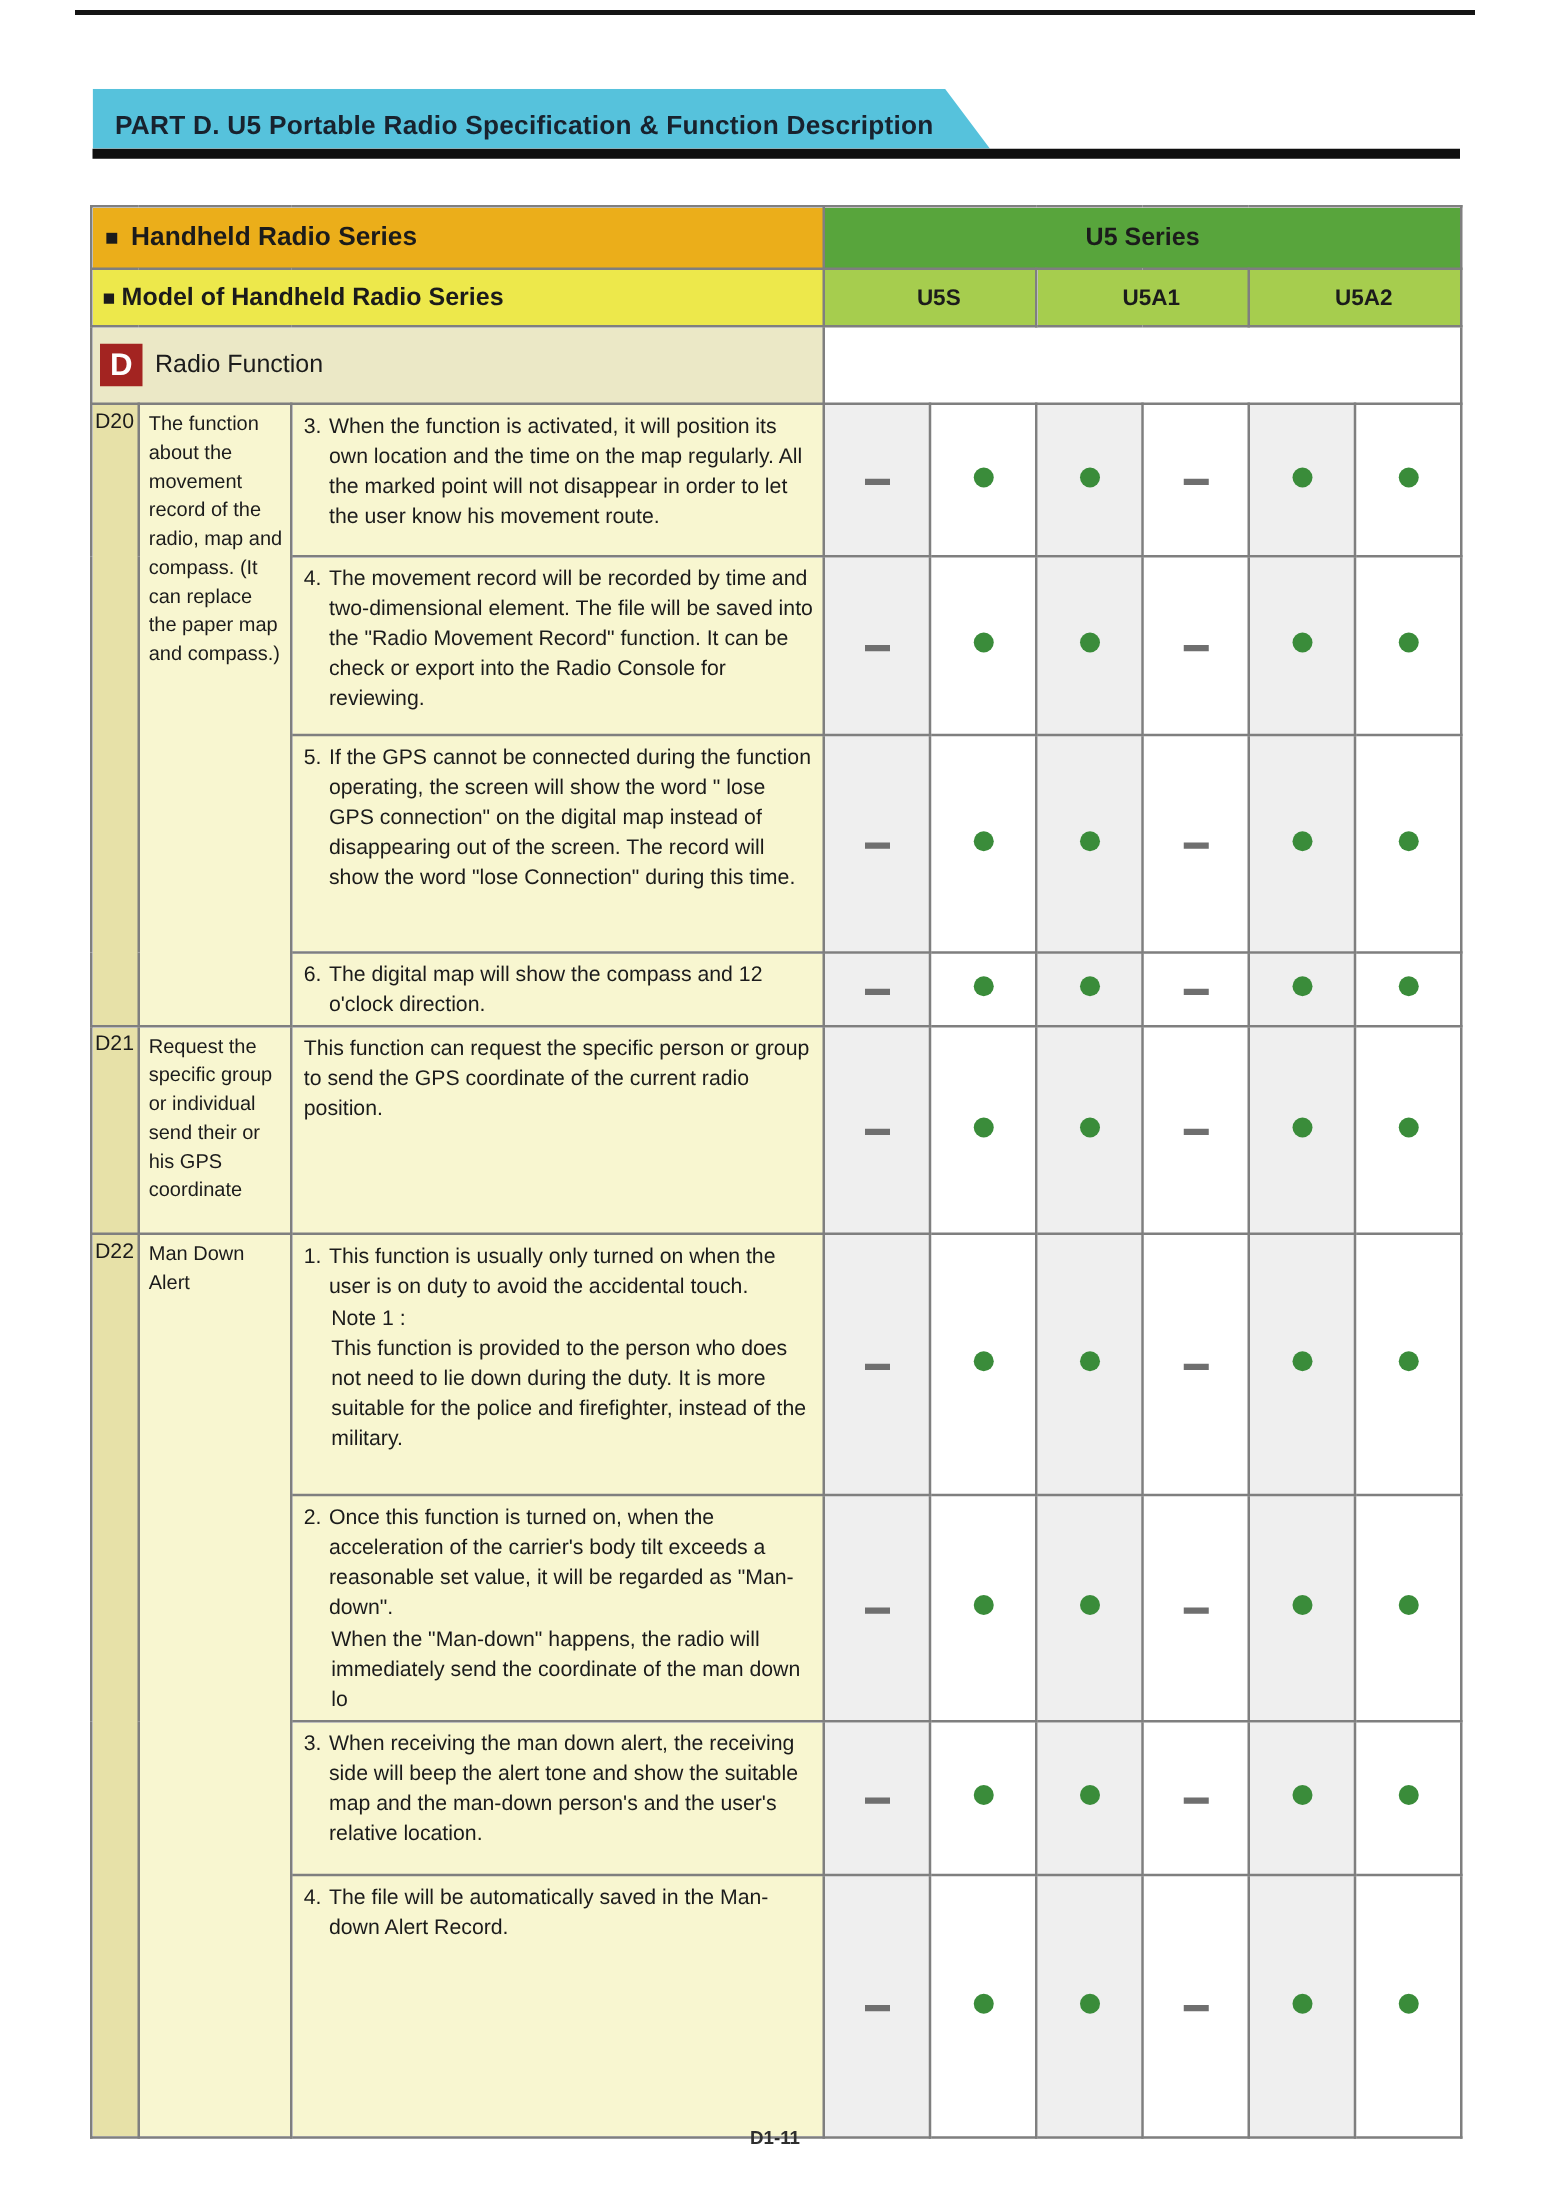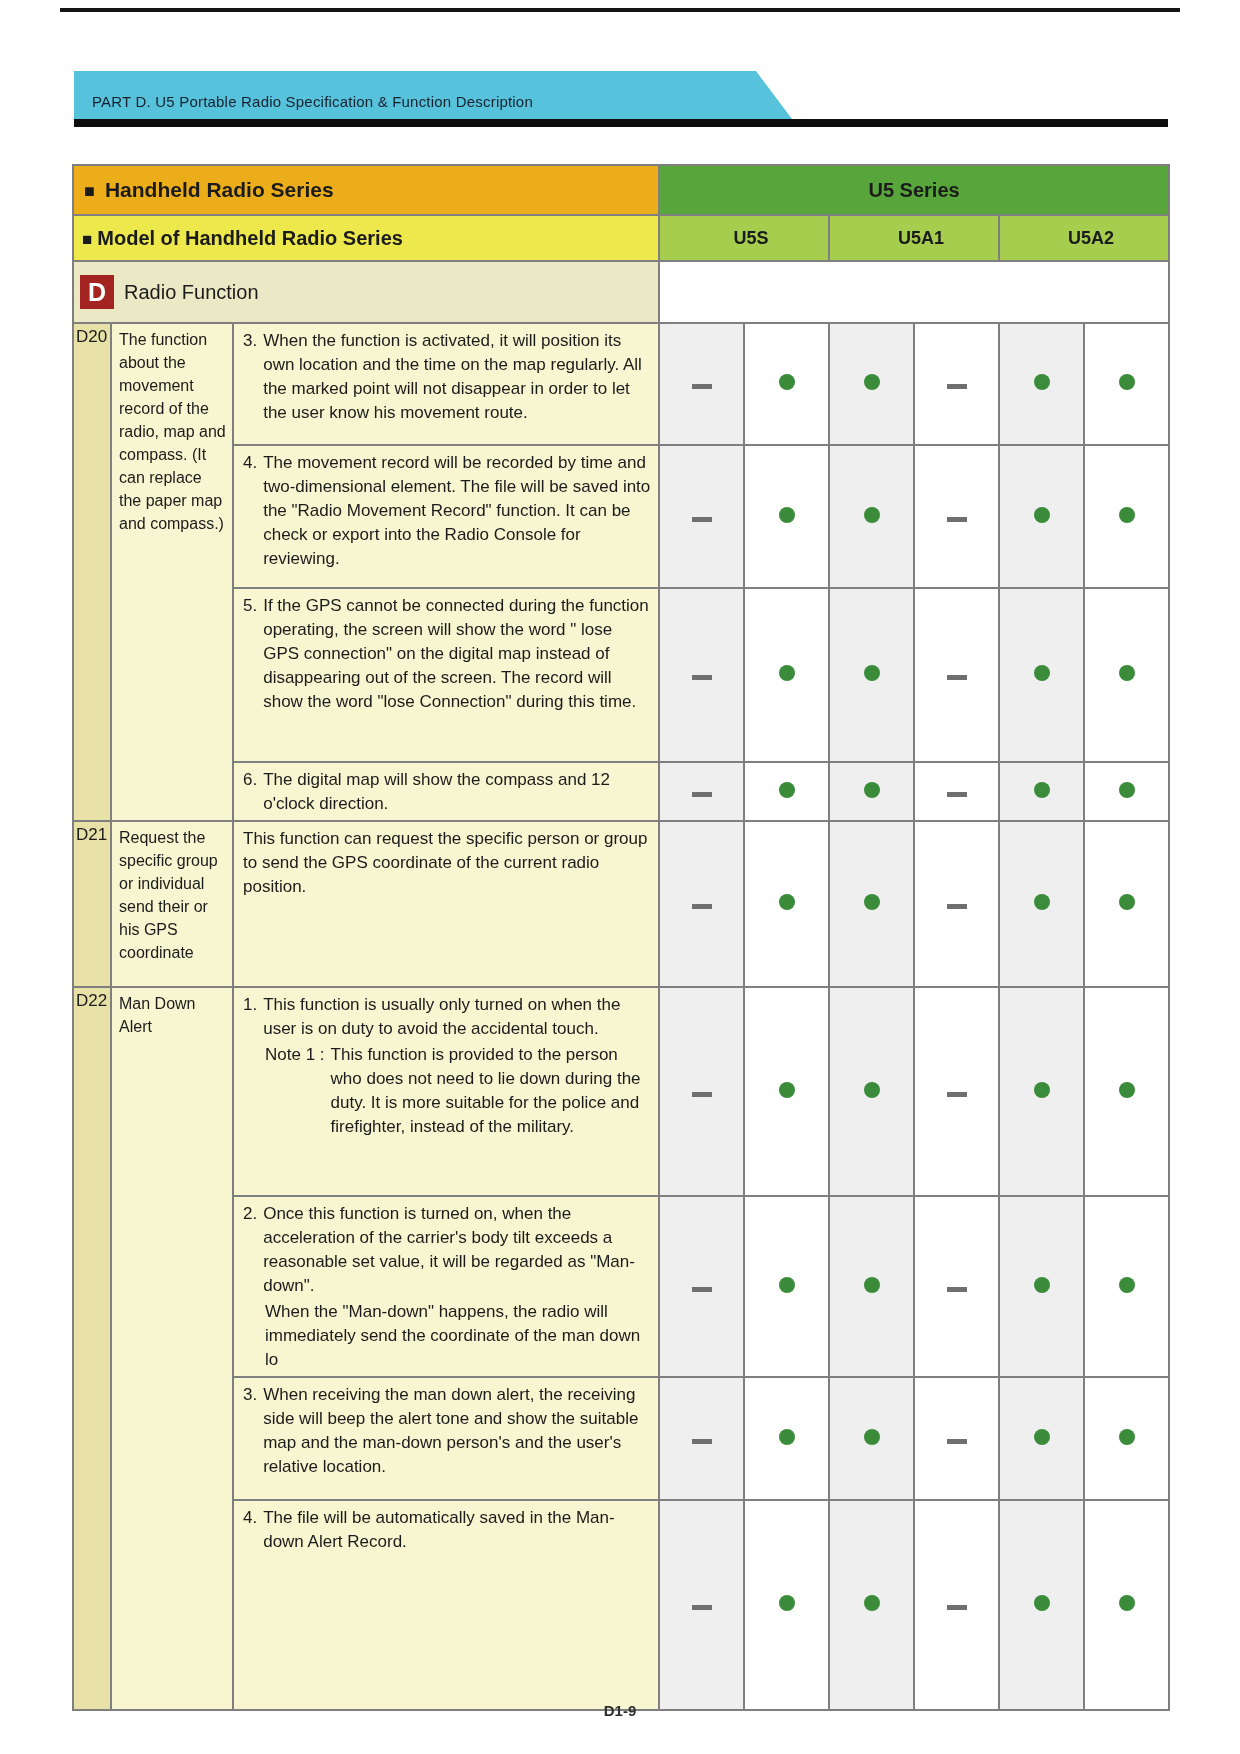--- a/index.html
+++ b/index.html
@@ -12,7 +12,7 @@
   .blue-tab { position:absolute; left:74px; top:71px; width:718px; height:48px;
     background:#56c2dc; clip-path:polygon(0 0, calc(100% - 36px) 0, 100% 100%, 0 100%);
     display:flex; align-items:center; padding-left:18px; }
-  .blue-tab span { font-size:15px; font-weight:normal; color:#18222e; letter-spacing:0.2px;margin-top:12px; }
+  .blue-tab span { font-size:21px; font-weight:bold; color:#18222e; letter-spacing:0.2px;margin-top:12px; }
   .black-rule { position:absolute; left:74px; top:119px; width:1094px; height:8px; background:#0e0e0e; }
 
   table.spec { position:absolute; left:72px; top:164px; width:1096px;

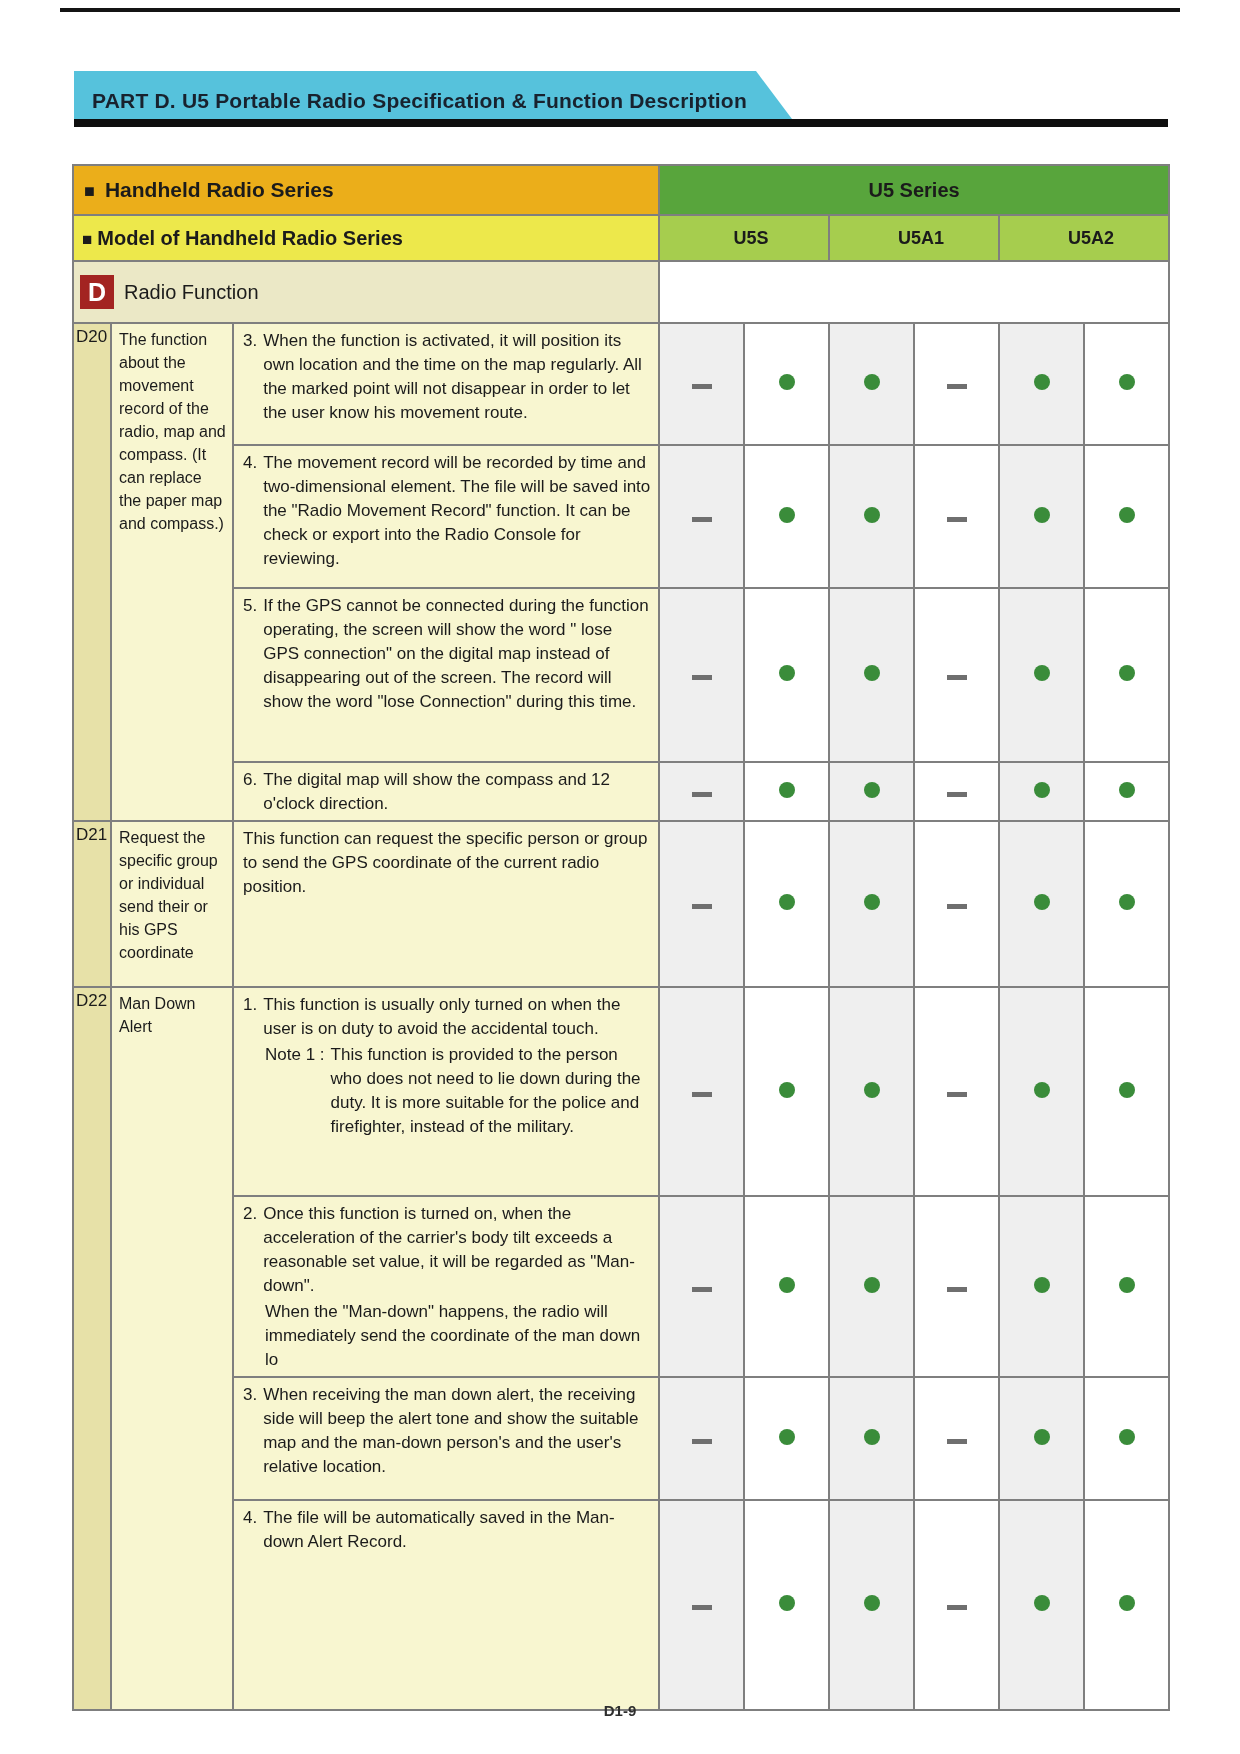--- a/index.html
+++ b/index.html
@@ -47,7 +47,7 @@
 
   .para { display:flex; align-items:flex-start; }
   .para .pnum { flex:0 0 auto; white-space:nowrap; margin-right:6px; }
-  .para.note { margin-left:22px; margin-top:2px; }
+  .para.note { margin-left:22px; margin-top:2px;flex-direction:column; }
   .para.cont { padding-left:22px; margin-top:2px; }
 
   .footer { position:absolute; left:0; top:1702px; width:1240px; text-align:center;

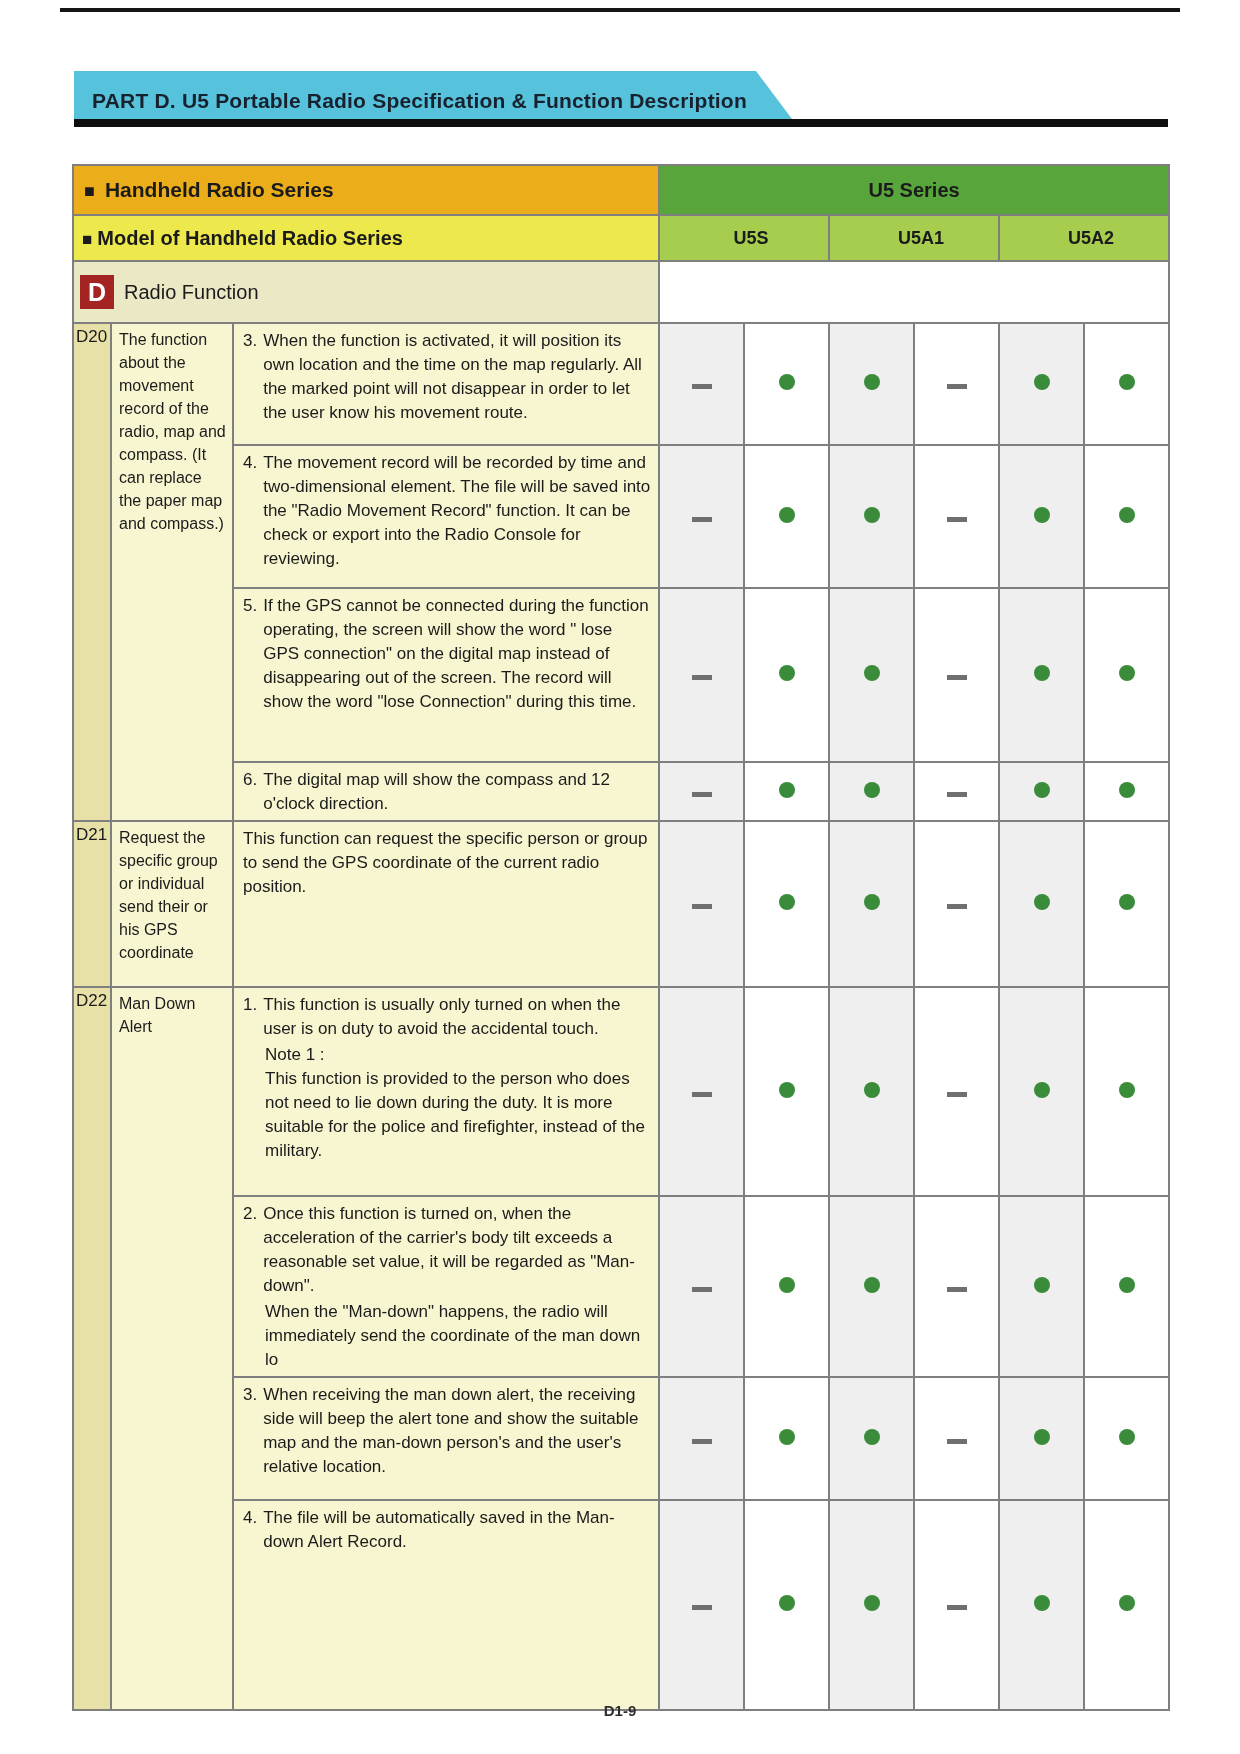--- a/index.html
+++ b/index.html
@@ -241,7 +241,7 @@
       </tbody>
   </table>
 
-  <div class="footer">D1-9</div>
+  <div class="footer">D1-11</div>
 
 </div>
 

